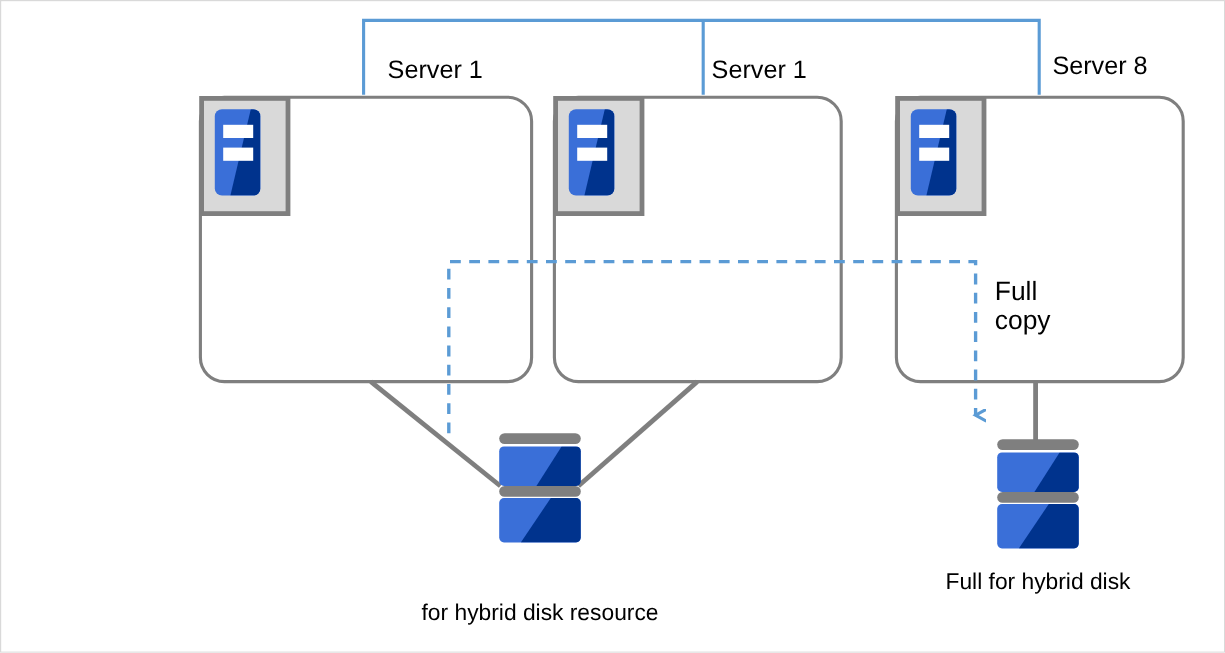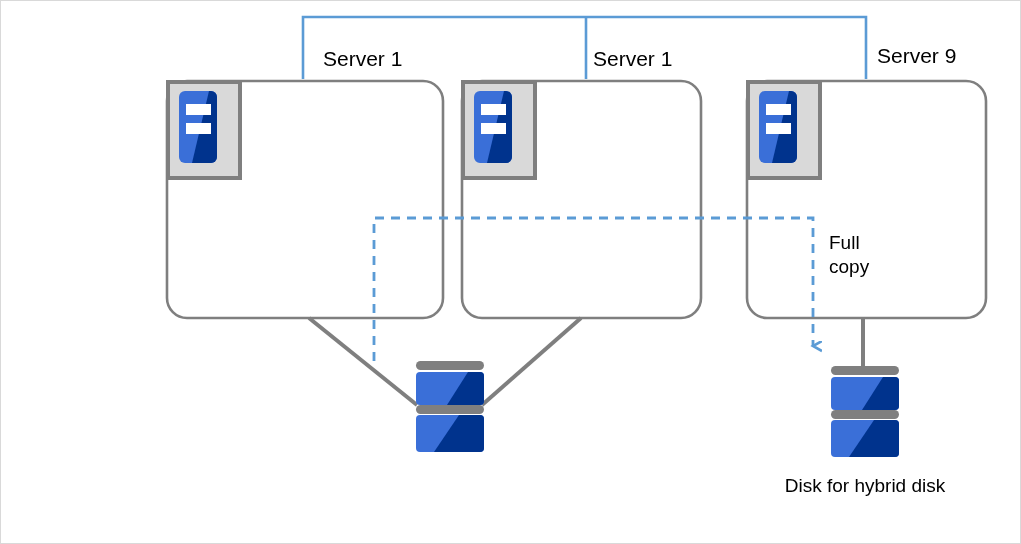--- a/index.html
+++ b/index.html
@@ -156,7 +156,7 @@
 
   <div class="label srv-label" style="left:592px; top:45px;">Server 1</div>
 
-  <div class="label srv-label" style="left:876px; top:42px;">Server 9</div>
+  <div class="label srv-label" style="left:876px; top:42px;">Server 8</div>
 
   <div class="label fullcopy" style="left:828px; top:227px;">Full</div>
   <div class="label fullcopy" style="left:828px; top:251px;">copy</div>

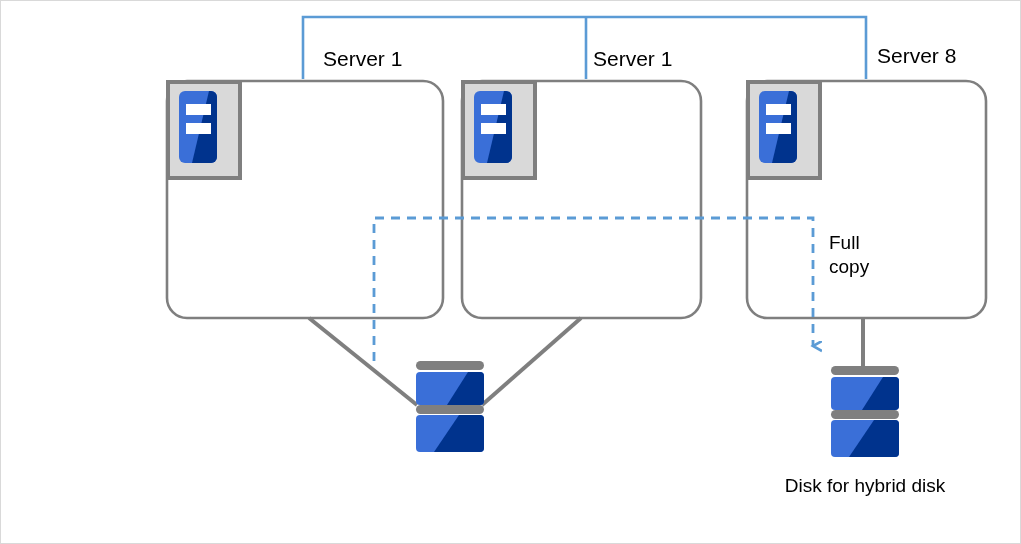--- a/index.html
+++ b/index.html
@@ -41,7 +41,7 @@
   }
   .srv-label { font-size: 21px; }
   .caption { font-size: 19px; line-height: 27px; }
-  .fullcopy { font-size: 19px; line-height: 29px; }
+  .fullcopy { font-size: 22px; line-height: 29px; }
 </style>
 </head>
 <body>

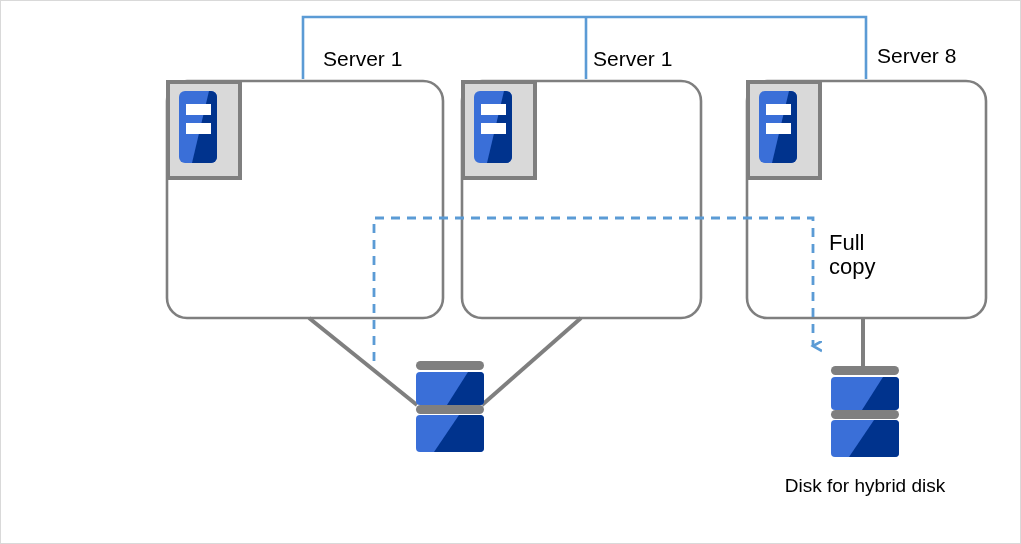--- a/index.html
+++ b/index.html
@@ -162,7 +162,7 @@
   <div class="label fullcopy" style="left:828px; top:251px;">copy</div>
 
 
-  <div class="label caption center" style="left:714px; top:471px; width:300px;">Disk for hybrid disk</div>
+  <div class="label caption center" style="left:714px; top:471px; width:300px;">Full for hybrid disk</div>
 
 </div>
 

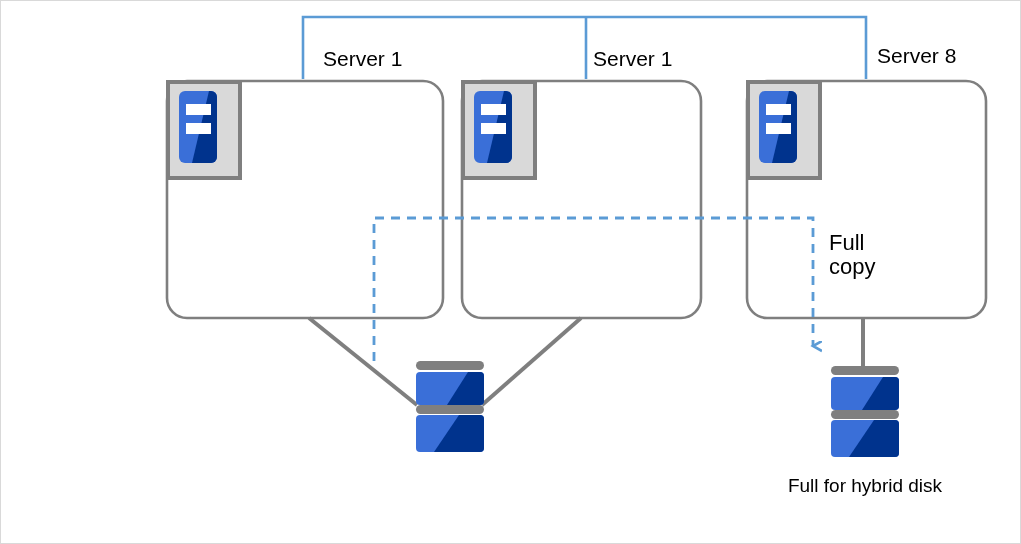--- a/index.html
+++ b/index.html
@@ -161,6 +161,7 @@
   <div class="label fullcopy" style="left:828px; top:227px;">Full</div>
   <div class="label fullcopy" style="left:828px; top:251px;">copy</div>
 
+  <div class="label caption center" style="left:249px; top:497px; width:400px;">for hybrid disk resource</div>
 
   <div class="label caption center" style="left:714px; top:471px; width:300px;">Full for hybrid disk</div>
 

